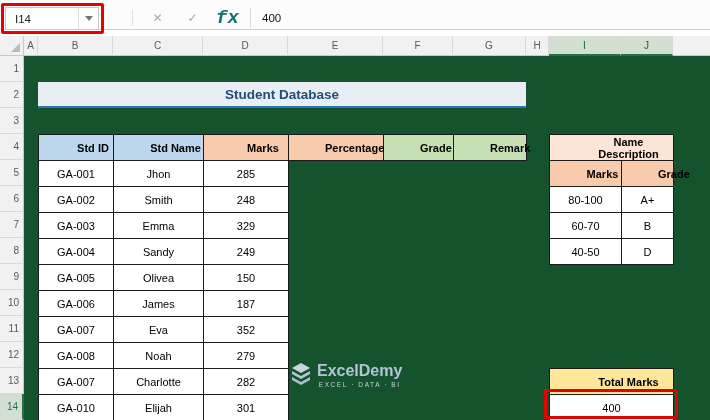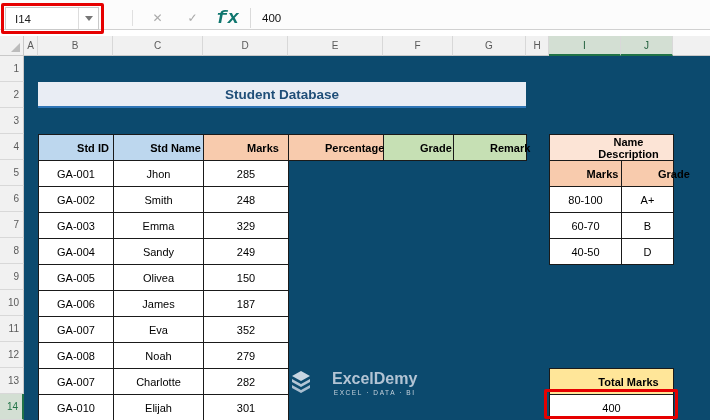--- a/index.html
+++ b/index.html
@@ -33,7 +33,7 @@
   .rh.sel { background:#d3dfd3; border-right:2px solid #217346; color:#217346; }
 
   
-  .sheet { position:absolute; left:24px; top:56px; width:686px; height:364px; background:#0c4a6e; }
+  .sheet { position:absolute; left:24px; top:56px; width:686px; height:364px; background:#14532d; }
   .title-cell { position:absolute; left:14px; top:26px; width:488px; height:26px; background:#e9edf4; border-bottom:2px solid #2e75b6; color:#1f4e78; font-weight:bold; font-size:13.5px; display:flex; align-items:center; justify-content:center; z-index:2; }
 
   table.tbl { position:absolute; border-collapse:collapse; table-layout:fixed; z-index:2; }

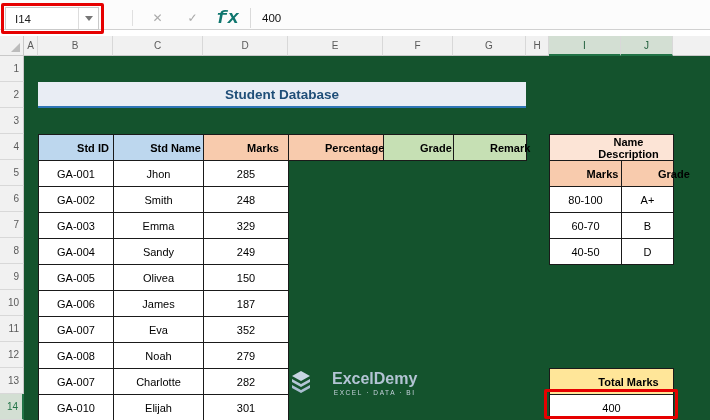--- a/index.html
+++ b/index.html
@@ -52,7 +52,7 @@
   .total-table   { left:525px; top:312px; width:124px; }
 
   
-  .watermark { position:absolute; left:266px; top:314px; display:flex; align-items:flex-start; gap:20px; z-index:3; pointer-events:none; }
+  .watermark { position:absolute; left:266px; top:306px; display:flex; align-items:flex-start; gap:5px; z-index:3; pointer-events:none; }
   .wm-text { display:flex; flex-direction:column; align-items:center; }
   .wm-brand { font-size:16px; font-weight:bold; color:#b3c4d4; line-height:18px; }
   .wm-tagline { font-size:6.5px; letter-spacing:1.6px; color:#c6d2dd; margin-top:1px; }

